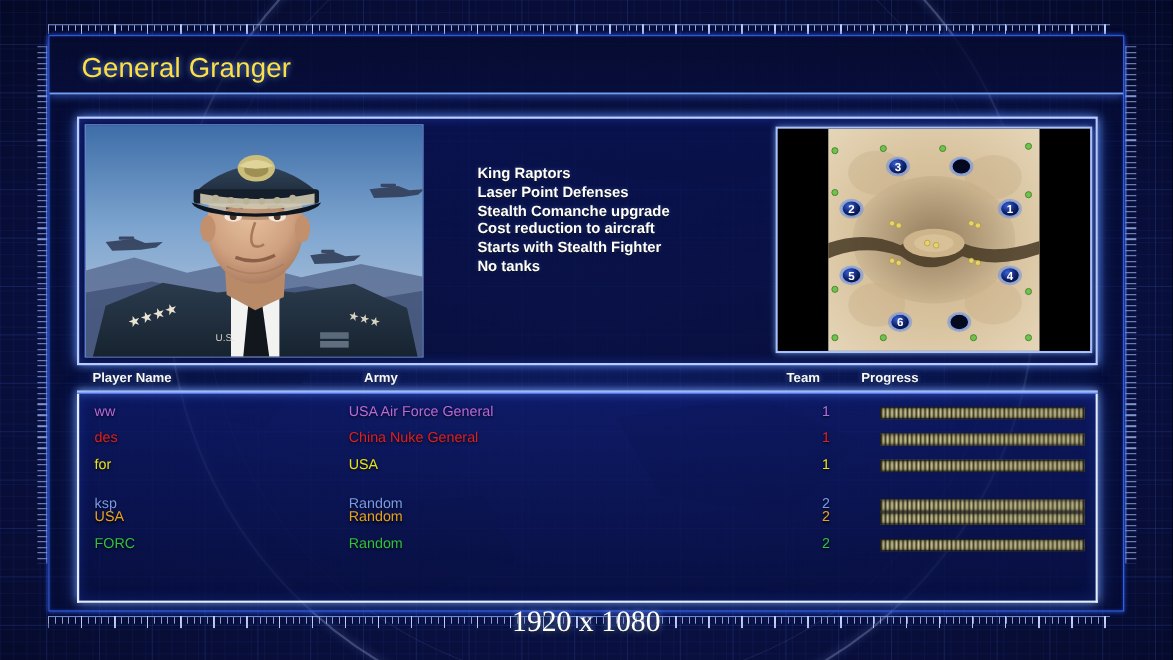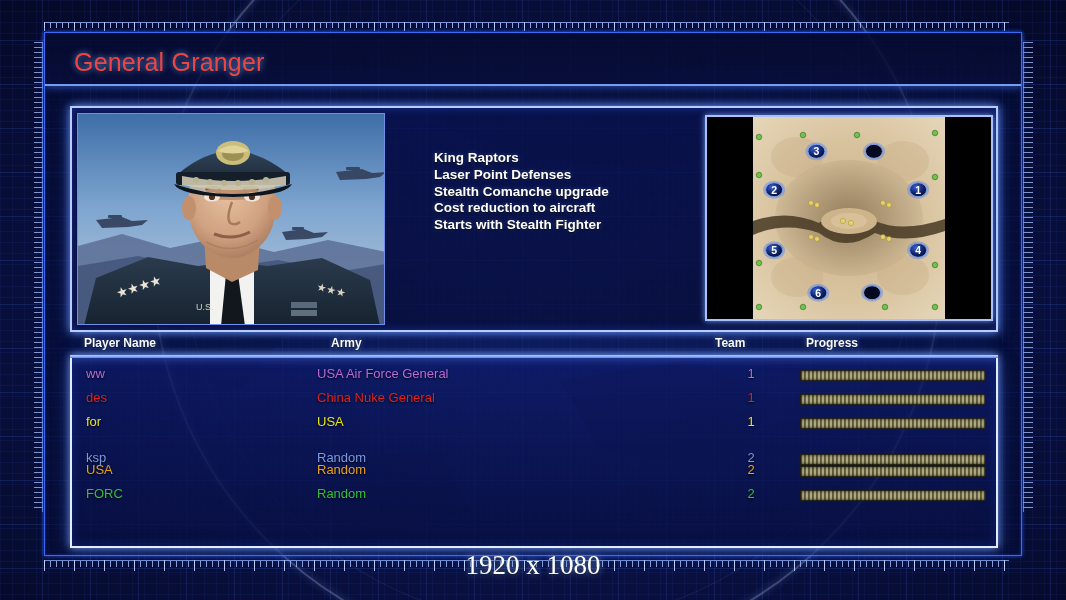--- a/index.html
+++ b/index.html
@@ -96,7 +96,7 @@
   }
   #title {
     position:absolute; left:74px; top:48px;
-    font-size:25px; color:#ef4444; letter-spacing:.2px;
+    font-size:25px; color:#fde047; letter-spacing:.2px;
     text-shadow:0 0 6px rgba(120,170,255,.85), 0 1px 2px rgba(0,0,0,.8);
   }
 

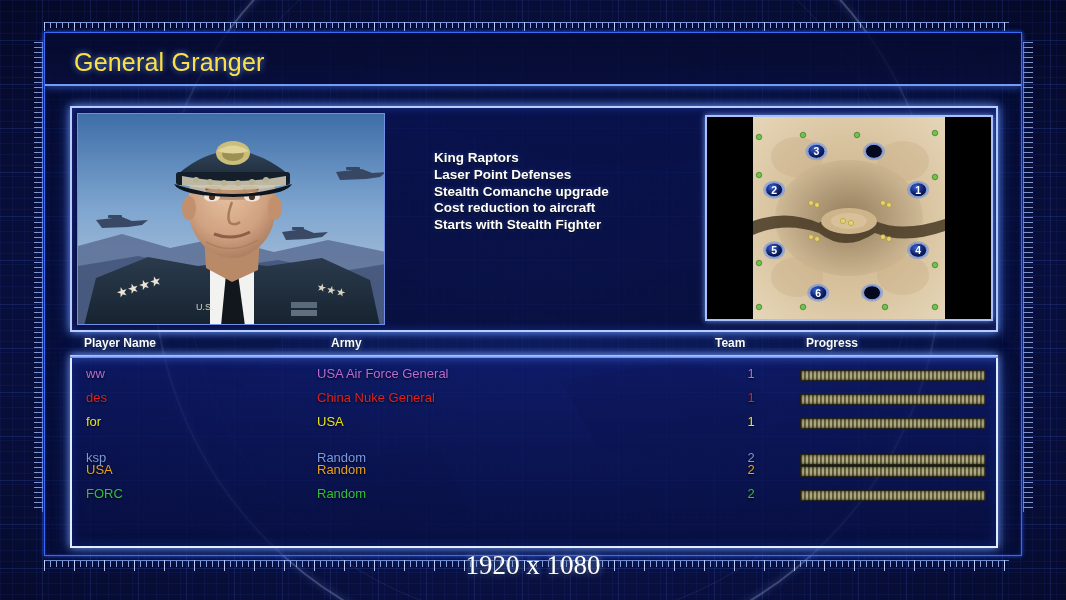--- a/index.html
+++ b/index.html
@@ -317,6 +317,7 @@
     <div>Stealth Comanche upgrade</div>
     <div>Cost reduction to aircraft</div>
     <div>Starts with Stealth Fighter</div>
+    <div>No tanks</div>
   </div>
 
   <div id="minimap-frame">

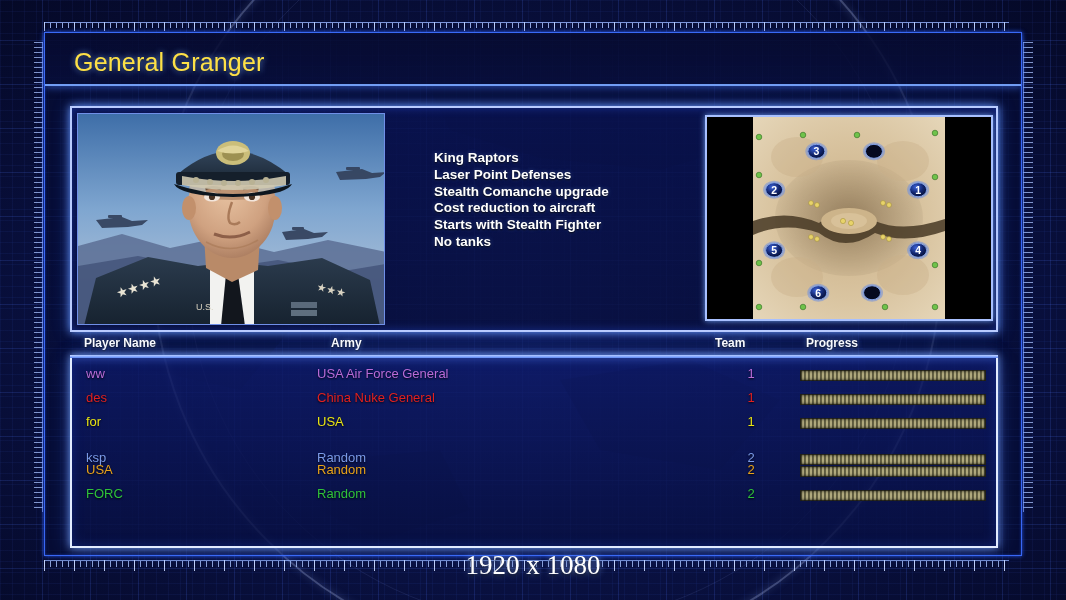--- a/index.html
+++ b/index.html
@@ -430,7 +430,7 @@
   <span class="hdr" style="left:14px">Player Name</span>
   <span class="hdr" style="left:261px">Army</span>
   <span class="hdr" style="left:645px">Team</span>
-  <span class="hdr" style="left:736px">Progress</span>
+  <span class="hdr" style="left:713px">Progress</span>
 </div>
 <div id="hdr-rule"></div>
 

